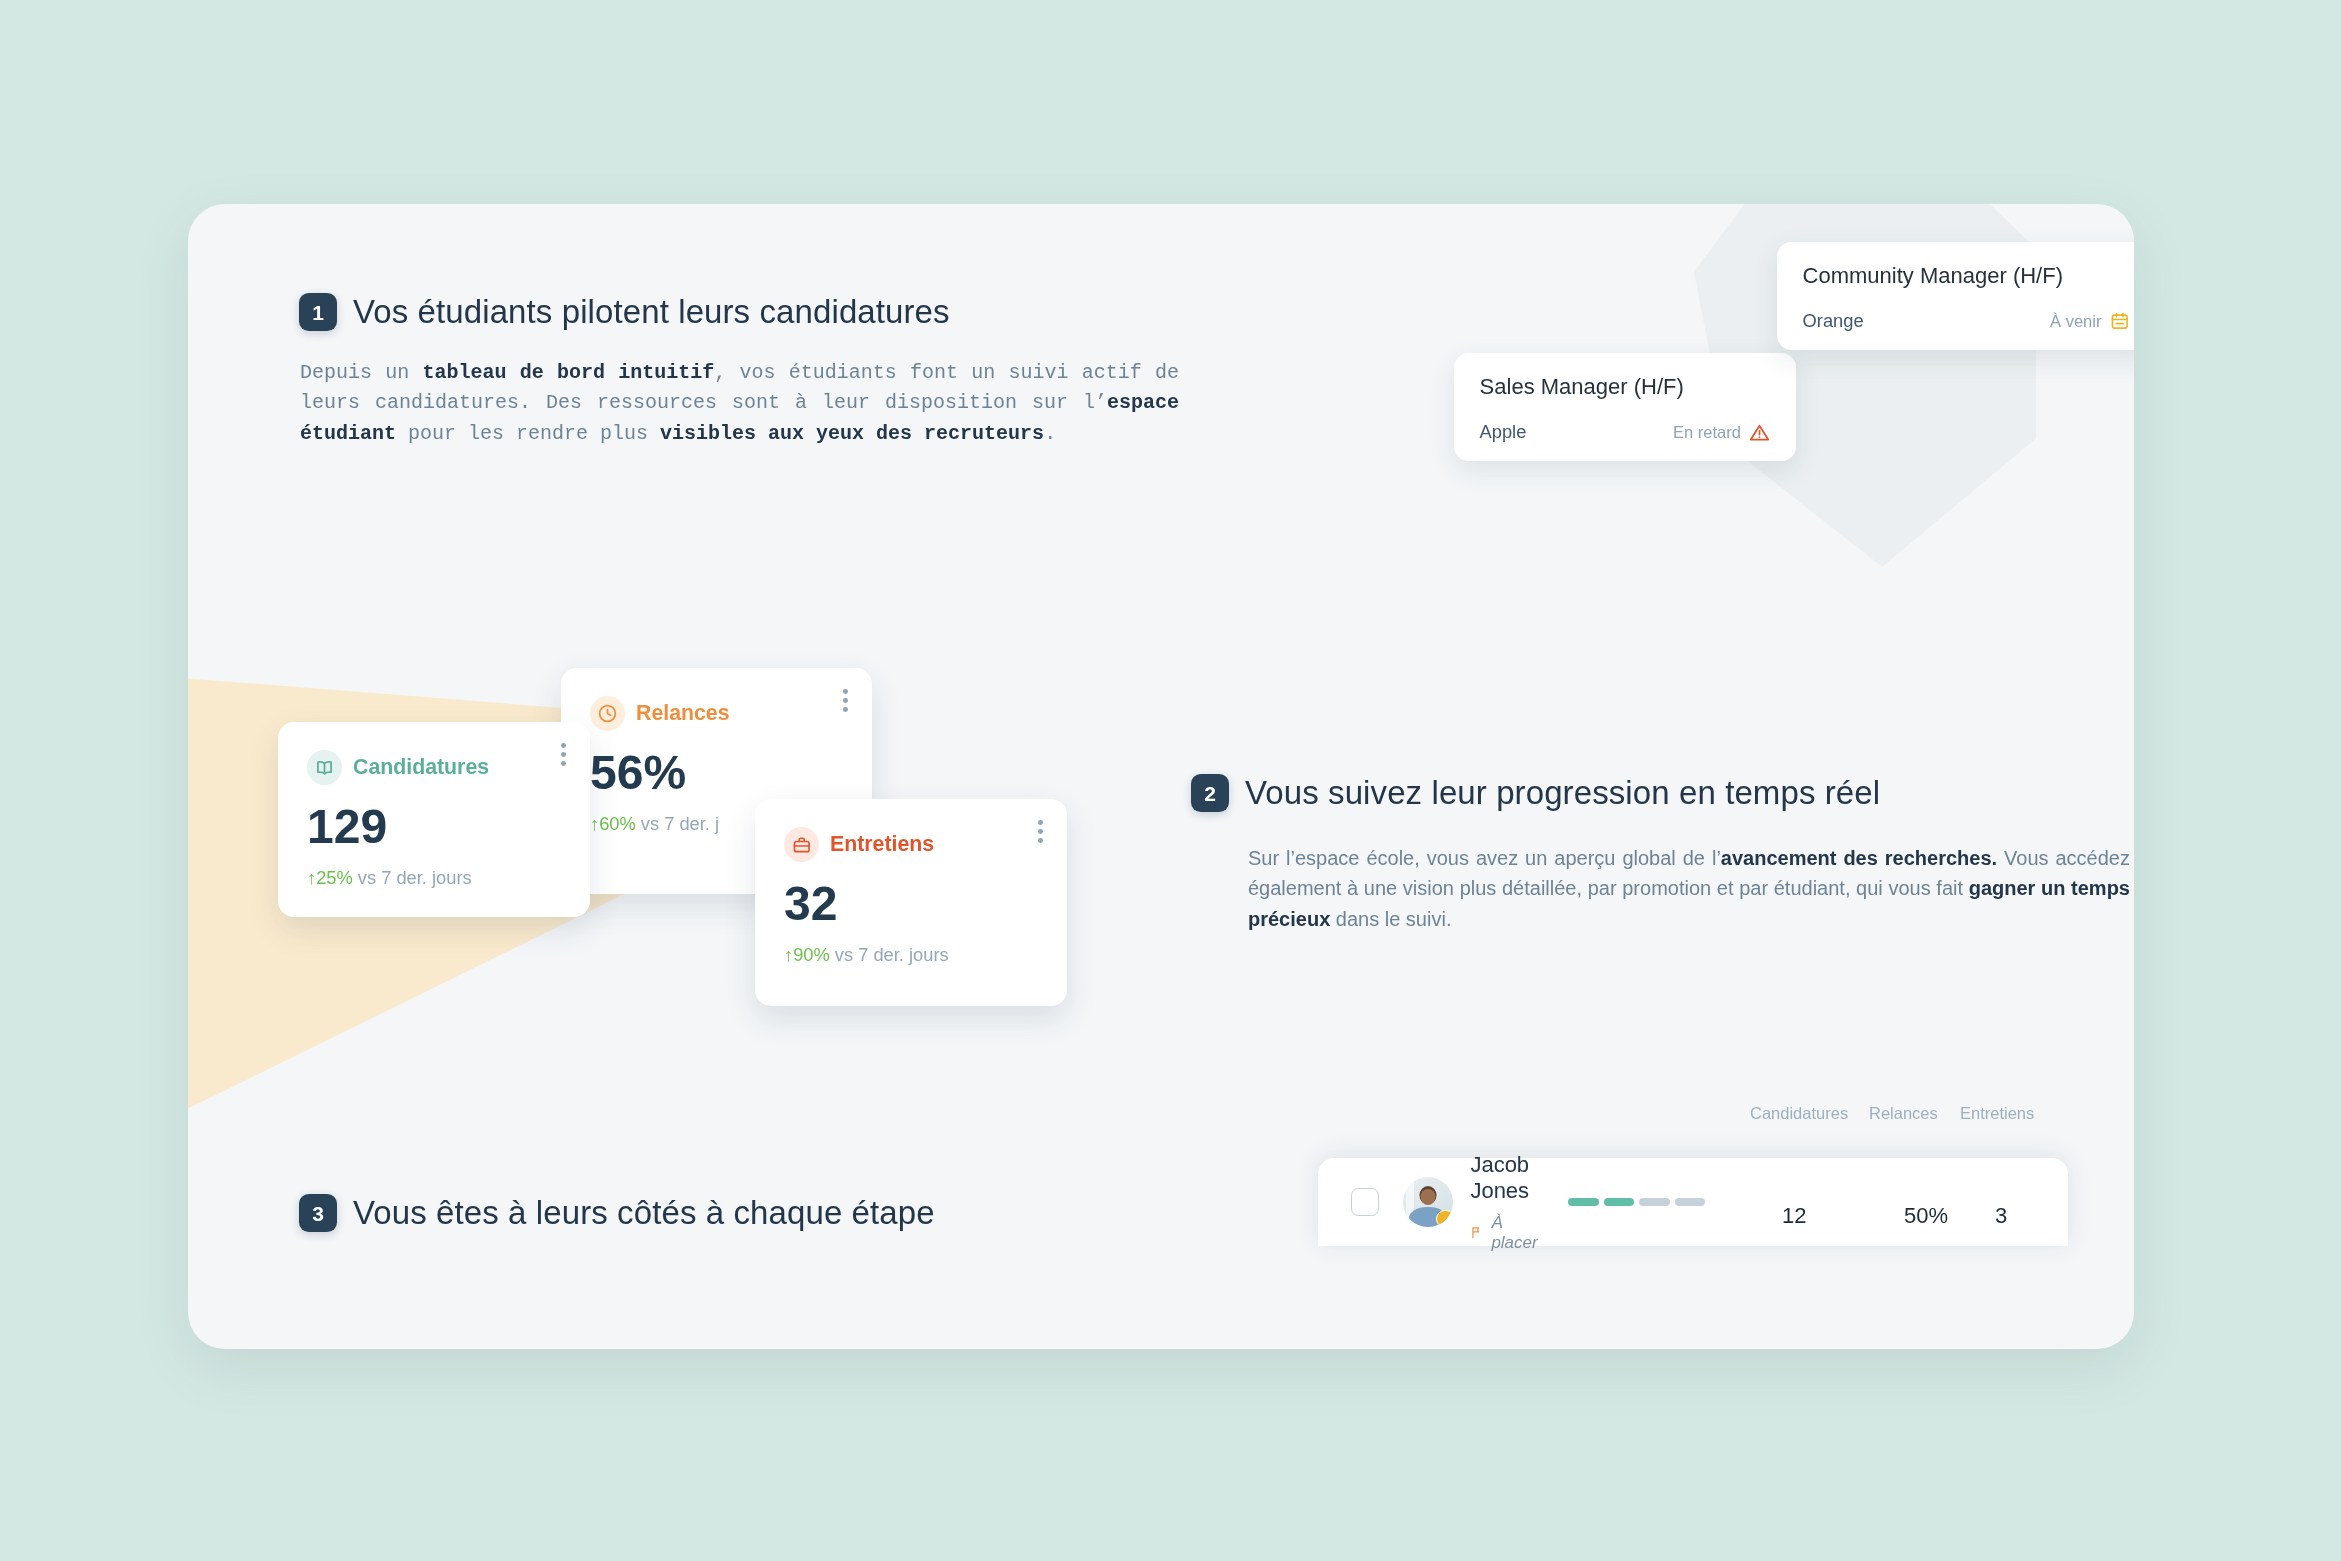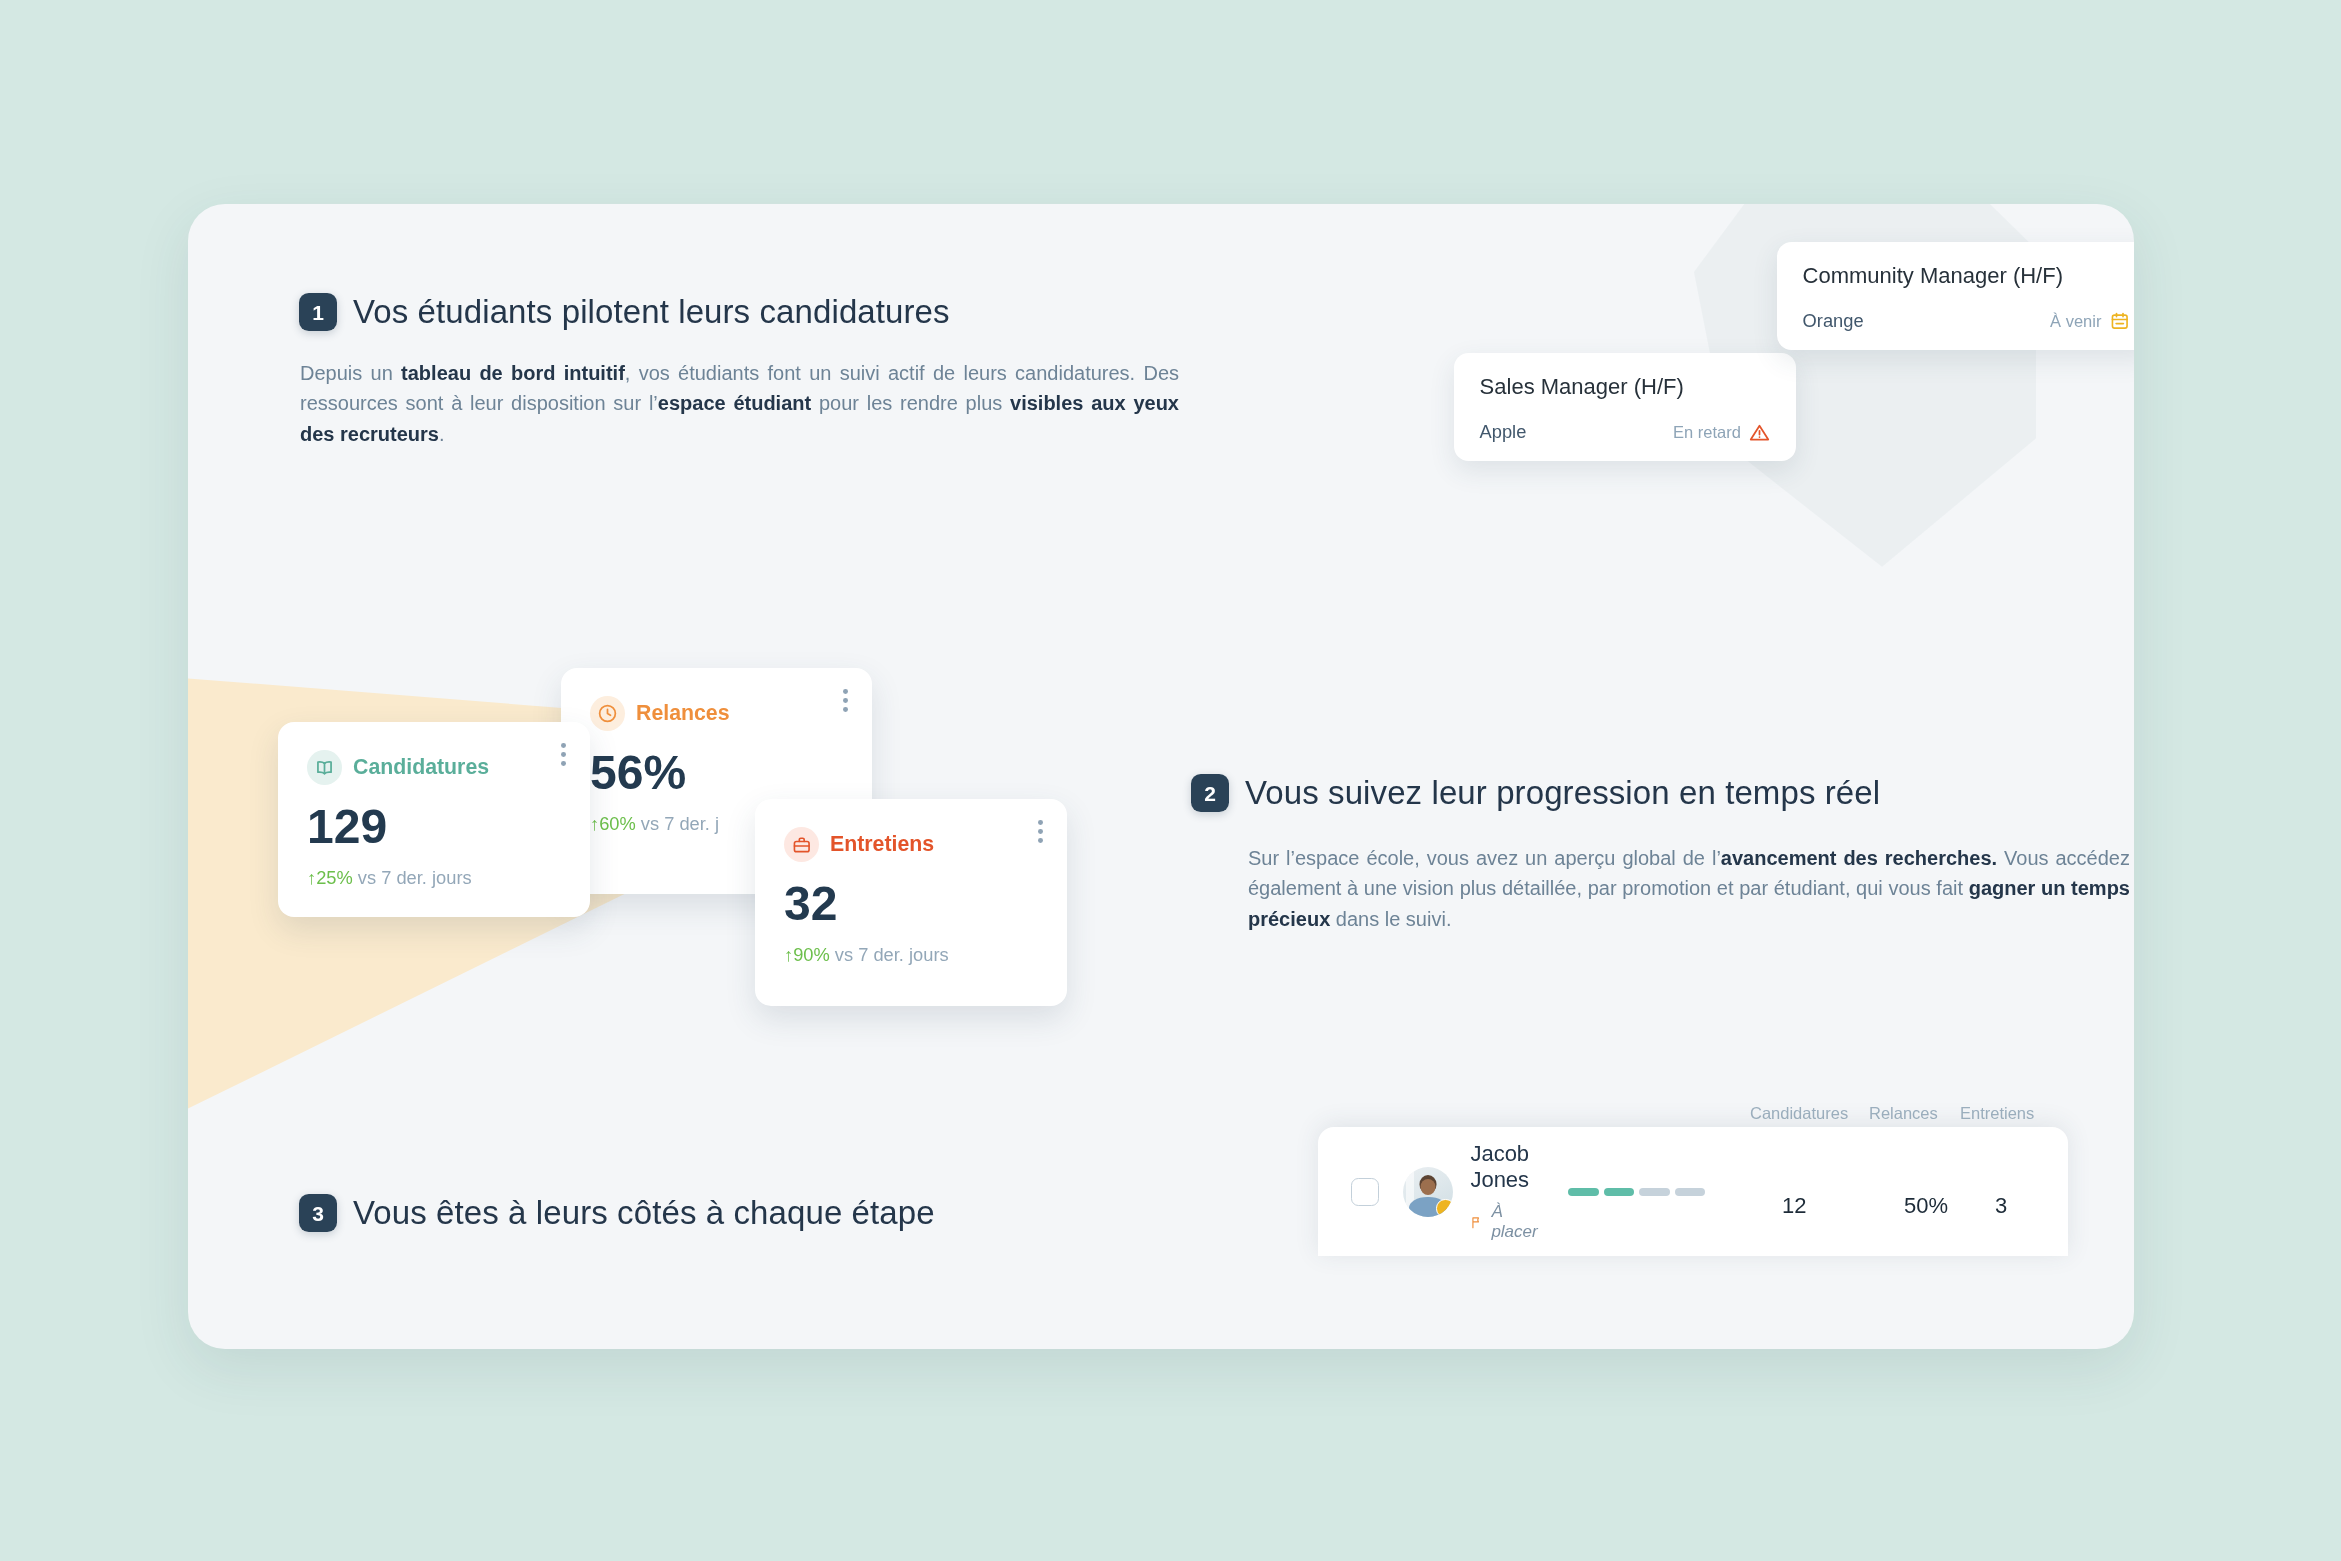--- a/index.html
+++ b/index.html
@@ -171,7 +171,7 @@
       <div class="step-badge">1</div>
       <div class="step-title">Vos étudiants pilotent leurs candidatures</div>
     </div>
-    <div class="step-body" style="left:112px; top:154px; width:879px;"><span>Depuis un </span><b>tableau de bord intuitif</b><span>, vos étudiants font un suivi actif de leurs candidatures. Des ressources sont à leur disposition sur l’</span><b>espace étudiant</b><span> pour les rendre plus </span><b>visibles aux yeux des recruteurs</b><span>.</span></div>
+    <div class="step-body" style="left:112px; top:154px; width:879px;font-family:Liberation Mono, monospace;"><span>Depuis un </span><b>tableau de bord intuitif</b><span>, vos étudiants font un suivi actif de leurs candidatures. Des ressources sont à leur disposition sur l’</span><b>espace étudiant</b><span> pour les rendre plus </span><b>visibles aux yeux des recruteurs</b><span>.</span></div>
 
 
     <div class="job-card" style="left:1266px; top:149px; width:342px;">

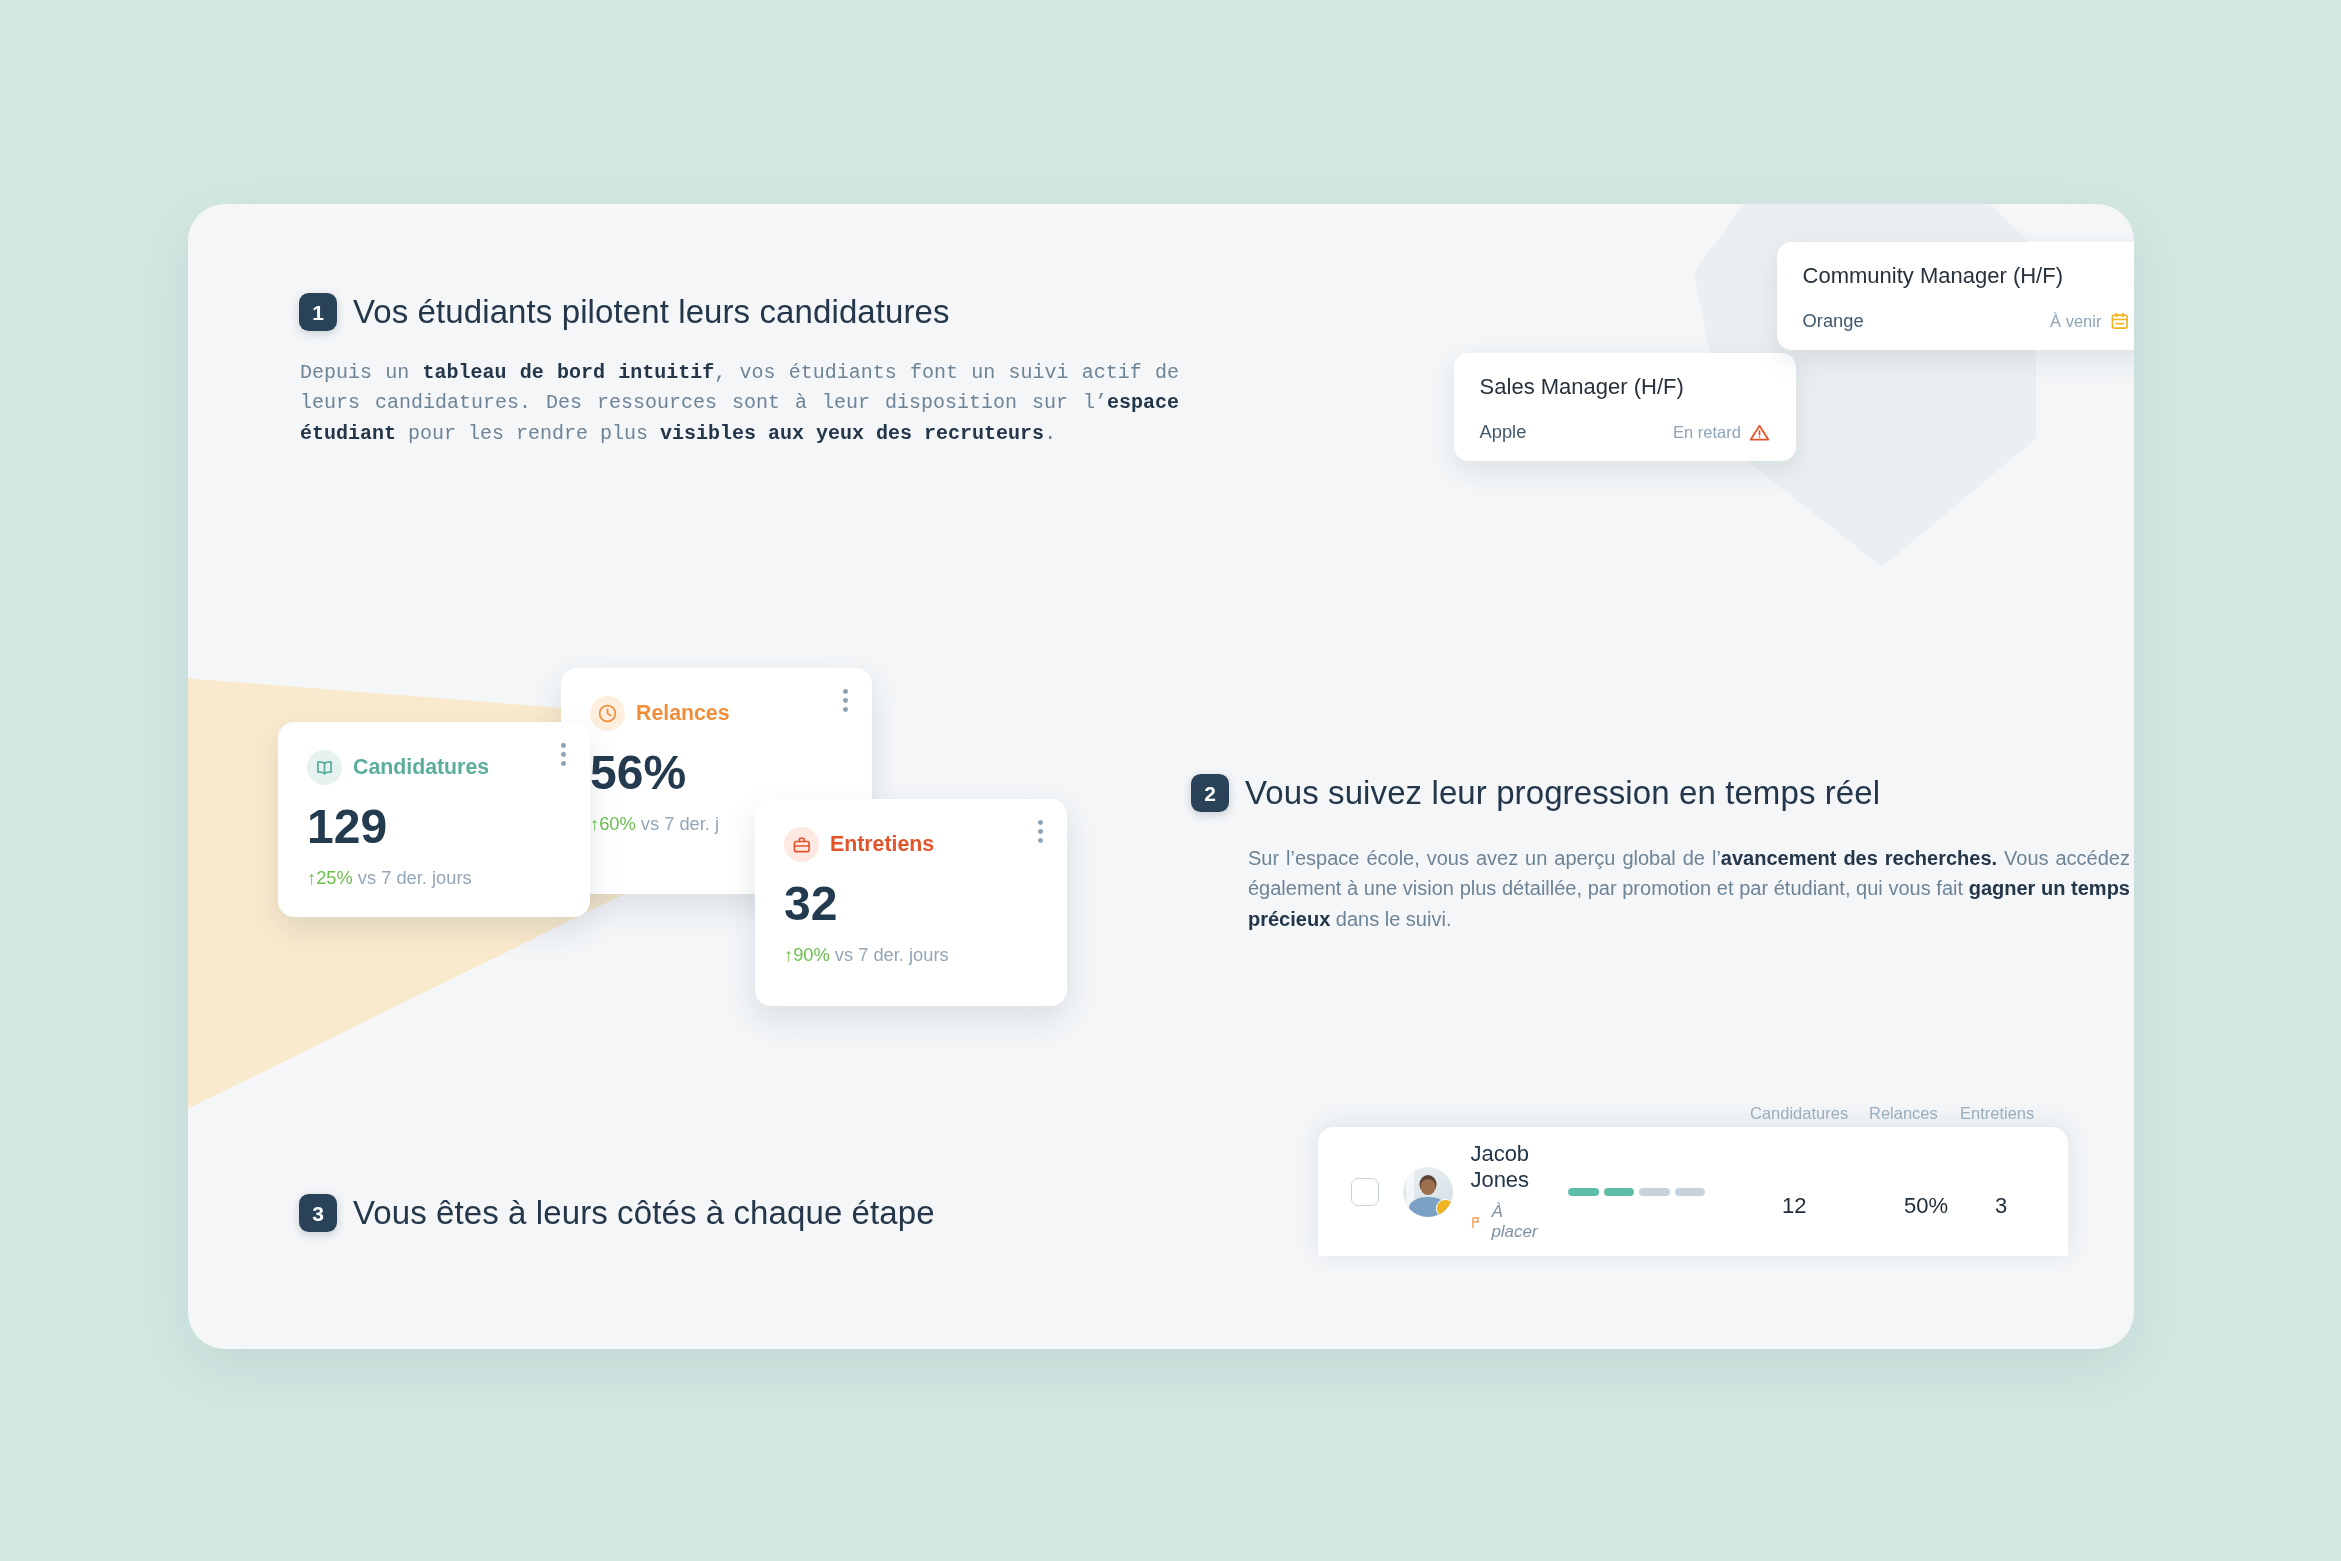--- a/index.html
+++ b/index.html
@@ -291,7 +291,7 @@
       <div style="width:107px;">Entretiens</div>
     </div>
 
-    <div class="student-card" style="left:1130px; top:923px; width:750px; height:129px;">
+    <div class="student-card" style="left:1130px; top:954px; width:750px; height:88px;">
       <div class="chk"></div>
       <div class="avatar">
         <div class="pane"></div>

